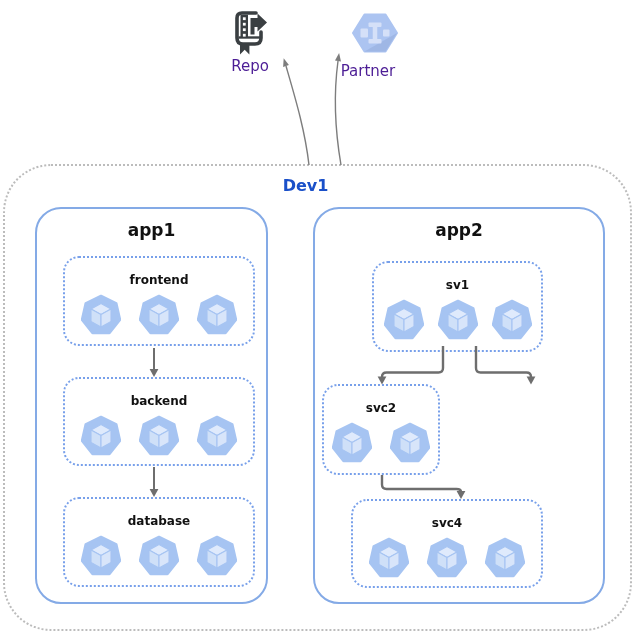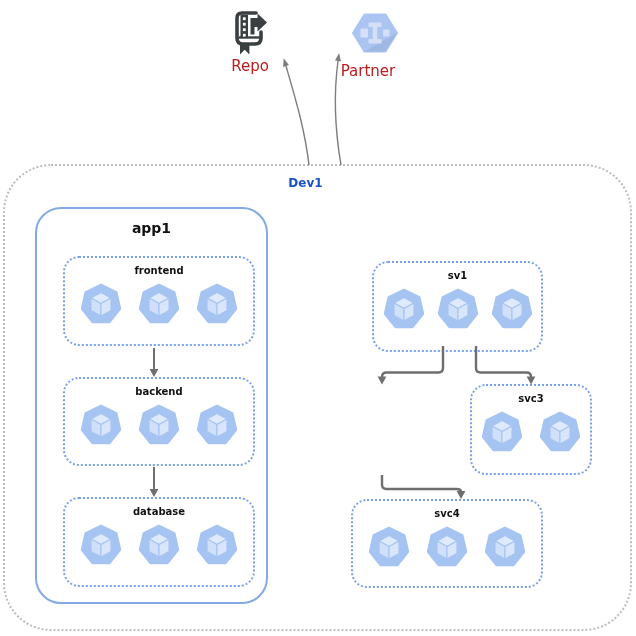--- a/index.html
+++ b/index.html
@@ -11,7 +11,7 @@
 
   
   .ext-node { position:absolute; z-index:10; }
-  .ext-label { font-size:15px; color:#b91c1c; text-align:center; }
+  .ext-label { font-size:15px; color:#4c1d95; text-align:center; }
 
   
   .env-box {

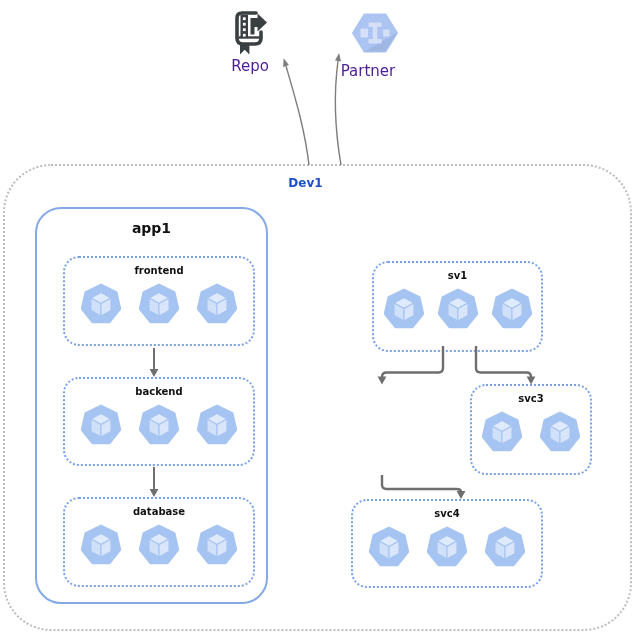--- a/index.html
+++ b/index.html
@@ -20,7 +20,7 @@
   }
   .env-label {
     position:absolute; left:0; top:176px; width:611px; text-align:center;
-    font-size:12px; font-weight:bold; color:#1a50c9; z-index:5;
+    font-size:16px; font-weight:bold; color:#1a50c9; z-index:5;
   }
 
   

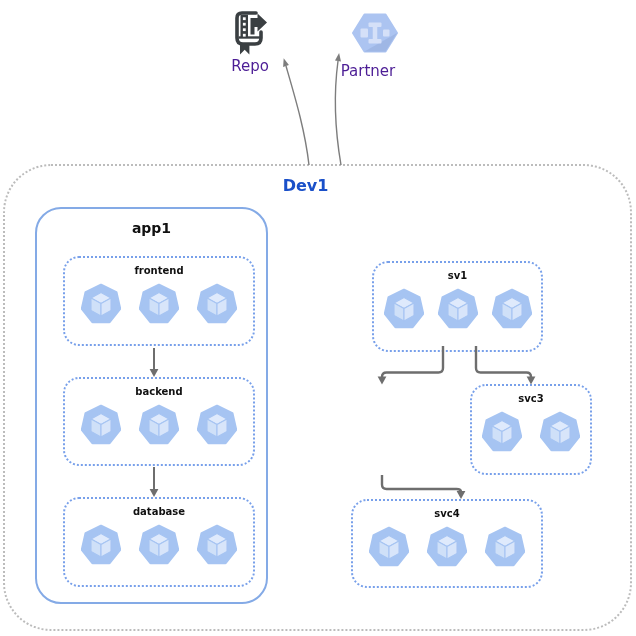--- a/index.html
+++ b/index.html
@@ -30,7 +30,7 @@
   }
   .app-box.app1 { left:35px;  top:207px; width:233px; height:397px; }
   .app-box.app2 { left:313px; top:207px; width:292px; height:397px; }
-  .app-label { margin-top:11px; text-align:center; font-size:14px; font-weight:bold; color:#111; }
+  .app-label { margin-top:11px; text-align:center; font-size:17px; font-weight:bold; color:#111; }
 
   
   .svc {

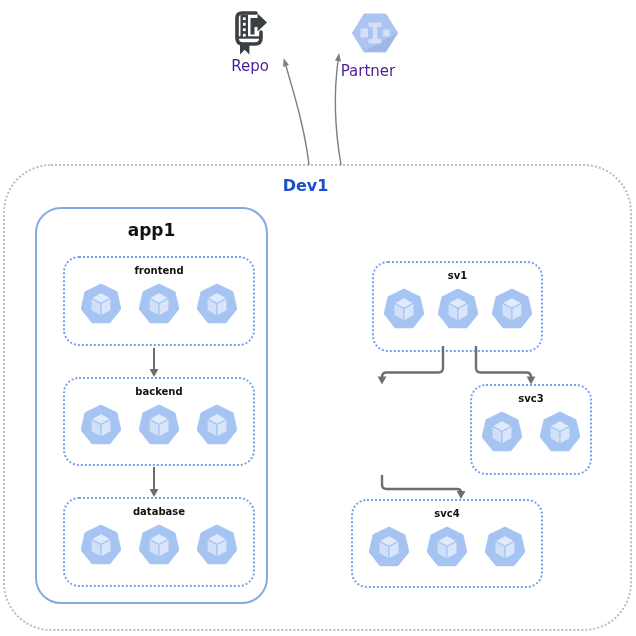--- a/index.html
+++ b/index.html
@@ -88,6 +88,9 @@
   <div class="app-box app1">
     <div class="app-label">app1</div>
   </div>
+  <div class="app-box app2">
+    <div class="app-label">app2</div>
+  </div>
 
   <div class="svc frontend">
     <div class="svc-label">frontend</div>

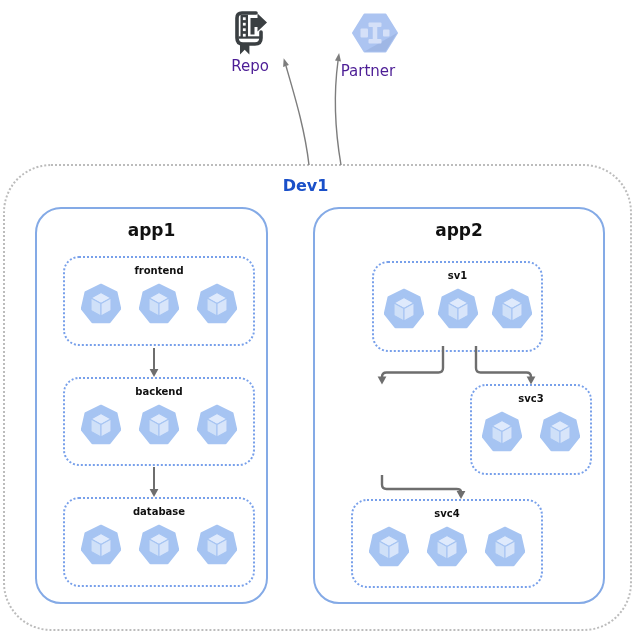--- a/index.html
+++ b/index.html
@@ -37,7 +37,7 @@
     position:absolute; border:2px dotted #78a0ea; border-radius:16px;
     box-sizing:border-box; z-index:3; display:flex; flex-direction:column; align-items:center;
   }
-  .svc-label { margin-top:7px; font-size:10px; font-weight:bold; color:#111; }
+  .svc-label { margin-top:15px; font-size:12px; font-weight:bold; color:#111; }
   .pods { margin-top:7px; display:flex; justify-content:center; gap:18px; }
   .svc.tight .pods { gap:14px; }
 

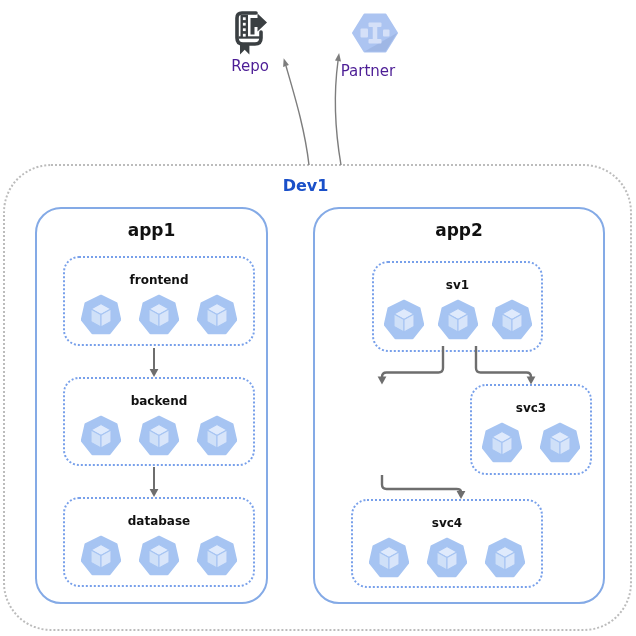--- a/index.html
+++ b/index.html
@@ -193,6 +193,24 @@
   </svg>
 </div>
   </div>
+  <div class="svc svc2">
+    <div class="svc-label">svc2</div>
+    <div class="pods">
+  <svg class="pod" width="40" height="42" viewBox="0 0 40 42">
+    <polygon points="20,2 35.25,9.34 39,25.84 28.46,39 11.54,39 1,25.84 4.75,9.34" fill="#a6c4f2" stroke="#a6c4f2" stroke-width="2.5" stroke-linejoin="round"></polygon>
+    <polygon points="20,9.5 30,15 20,20.5 10,15" fill="#dfeafc" stroke="#a6c4f2" stroke-width="1.1"></polygon>
+    <polygon points="10,15 20,20.5 20,33 10,27.5" fill="#cfe0f8" stroke="#a6c4f2" stroke-width="1.1"></polygon>
+    <polygon points="30,15 20,20.5 20,33 30,27.5" fill="#d8e5fa" stroke="#a6c4f2" stroke-width="1.1"></polygon>
+  </svg>
+
+  <svg class="pod" width="40" height="42" viewBox="0 0 40 42">
+    <polygon points="20,2 35.25,9.34 39,25.84 28.46,39 11.54,39 1,25.84 4.75,9.34" fill="#a6c4f2" stroke="#a6c4f2" stroke-width="2.5" stroke-linejoin="round"></polygon>
+    <polygon points="20,9.5 30,15 20,20.5 10,15" fill="#dfeafc" stroke="#a6c4f2" stroke-width="1.1"></polygon>
+    <polygon points="10,15 20,20.5 20,33 10,27.5" fill="#cfe0f8" stroke="#a6c4f2" stroke-width="1.1"></polygon>
+    <polygon points="30,15 20,20.5 20,33 30,27.5" fill="#d8e5fa" stroke="#a6c4f2" stroke-width="1.1"></polygon>
+  </svg>
+</div>
+  </div>
   <div class="svc svc3">
     <div class="svc-label">svc3</div>
     <div class="pods">

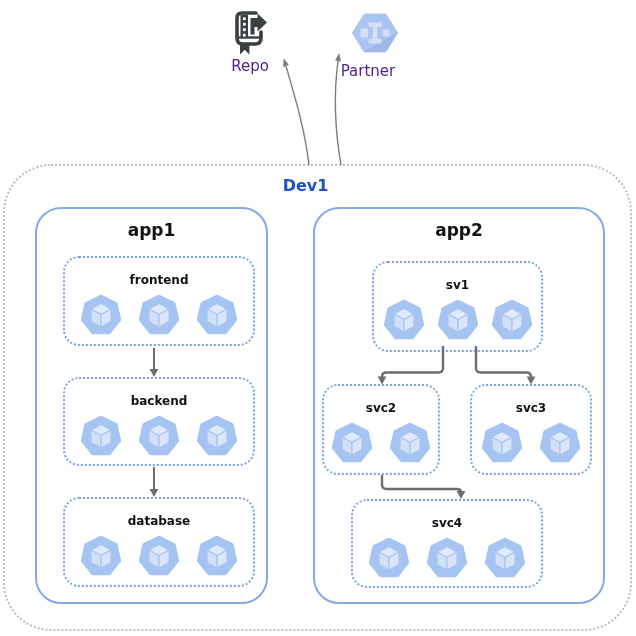--- a/index.html
+++ b/index.html
@@ -211,24 +211,6 @@
   </svg>
 </div>
   </div>
-  <div class="svc svc3">
-    <div class="svc-label">svc3</div>
-    <div class="pods">
-  <svg class="pod" width="40" height="42" viewBox="0 0 40 42">
-    <polygon points="20,2 35.25,9.34 39,25.84 28.46,39 11.54,39 1,25.84 4.75,9.34" fill="#a6c4f2" stroke="#a6c4f2" stroke-width="2.5" stroke-linejoin="round"></polygon>
-    <polygon points="20,9.5 30,15 20,20.5 10,15" fill="#dfeafc" stroke="#a6c4f2" stroke-width="1.1"></polygon>
-    <polygon points="10,15 20,20.5 20,33 10,27.5" fill="#cfe0f8" stroke="#a6c4f2" stroke-width="1.1"></polygon>
-    <polygon points="30,15 20,20.5 20,33 30,27.5" fill="#d8e5fa" stroke="#a6c4f2" stroke-width="1.1"></polygon>
-  </svg>
-
-  <svg class="pod" width="40" height="42" viewBox="0 0 40 42">
-    <polygon points="20,2 35.25,9.34 39,25.84 28.46,39 11.54,39 1,25.84 4.75,9.34" fill="#a6c4f2" stroke="#a6c4f2" stroke-width="2.5" stroke-linejoin="round"></polygon>
-    <polygon points="20,9.5 30,15 20,20.5 10,15" fill="#dfeafc" stroke="#a6c4f2" stroke-width="1.1"></polygon>
-    <polygon points="10,15 20,20.5 20,33 10,27.5" fill="#cfe0f8" stroke="#a6c4f2" stroke-width="1.1"></polygon>
-    <polygon points="30,15 20,20.5 20,33 30,27.5" fill="#d8e5fa" stroke="#a6c4f2" stroke-width="1.1"></polygon>
-  </svg>
-</div>
-  </div>
   <div class="svc svc4">
     <div class="svc-label">svc4</div>
     <div class="pods">

